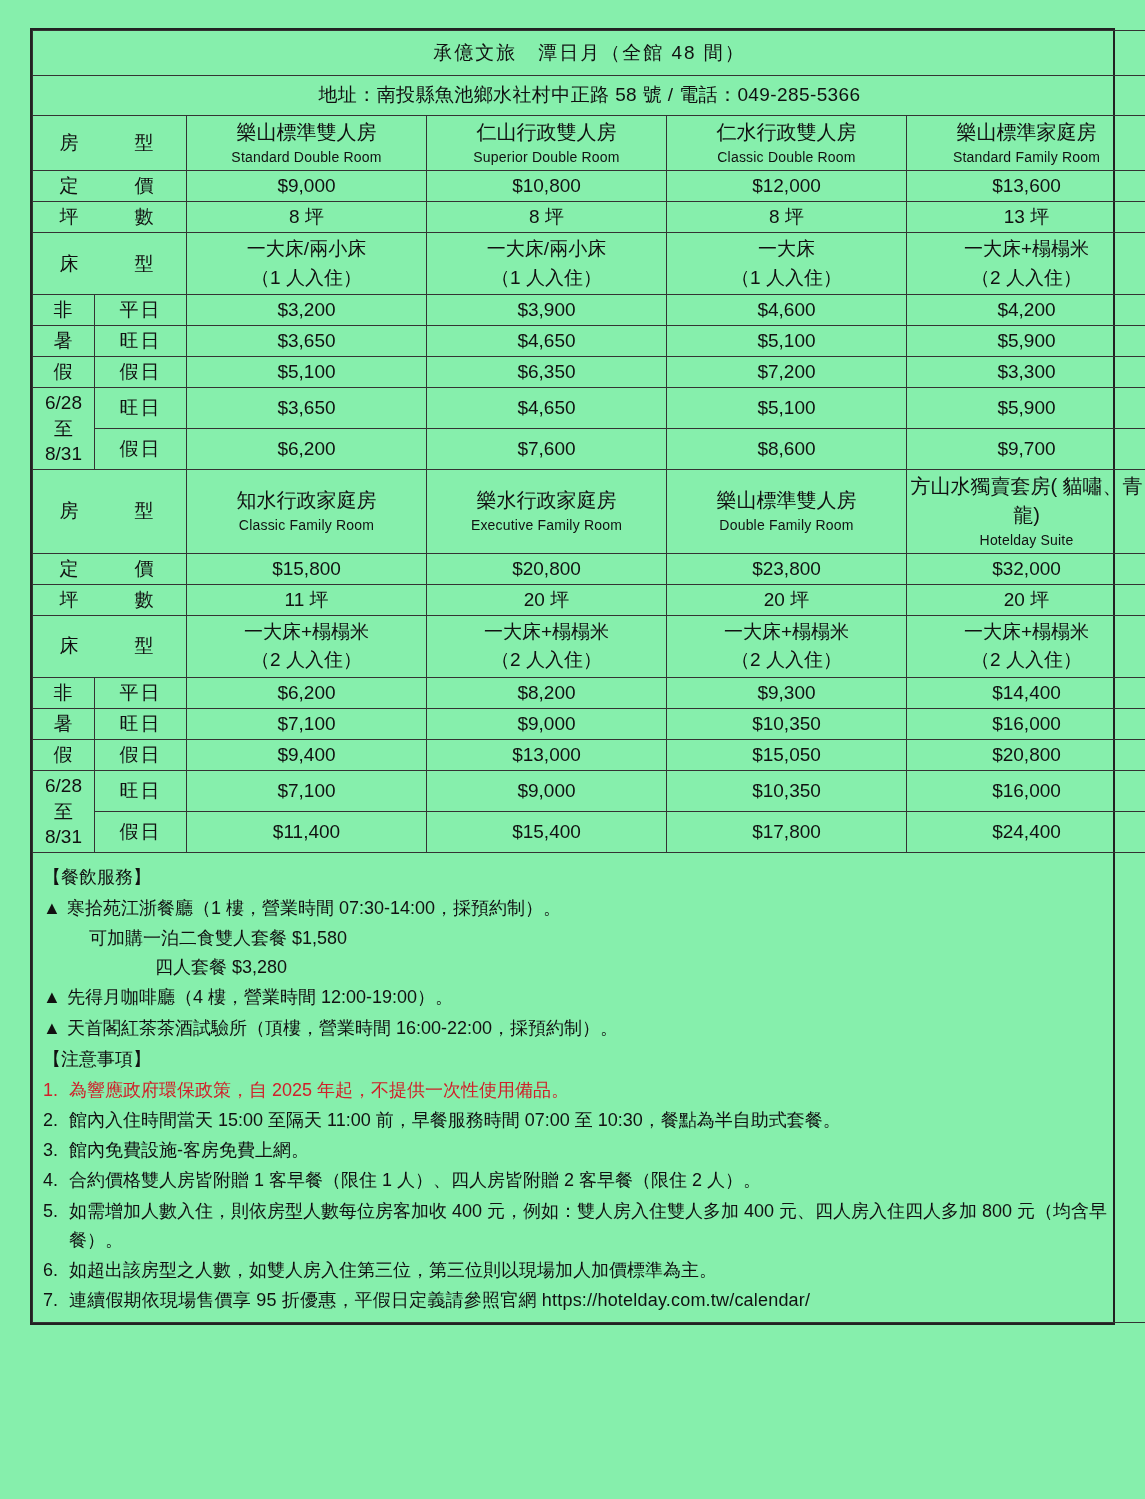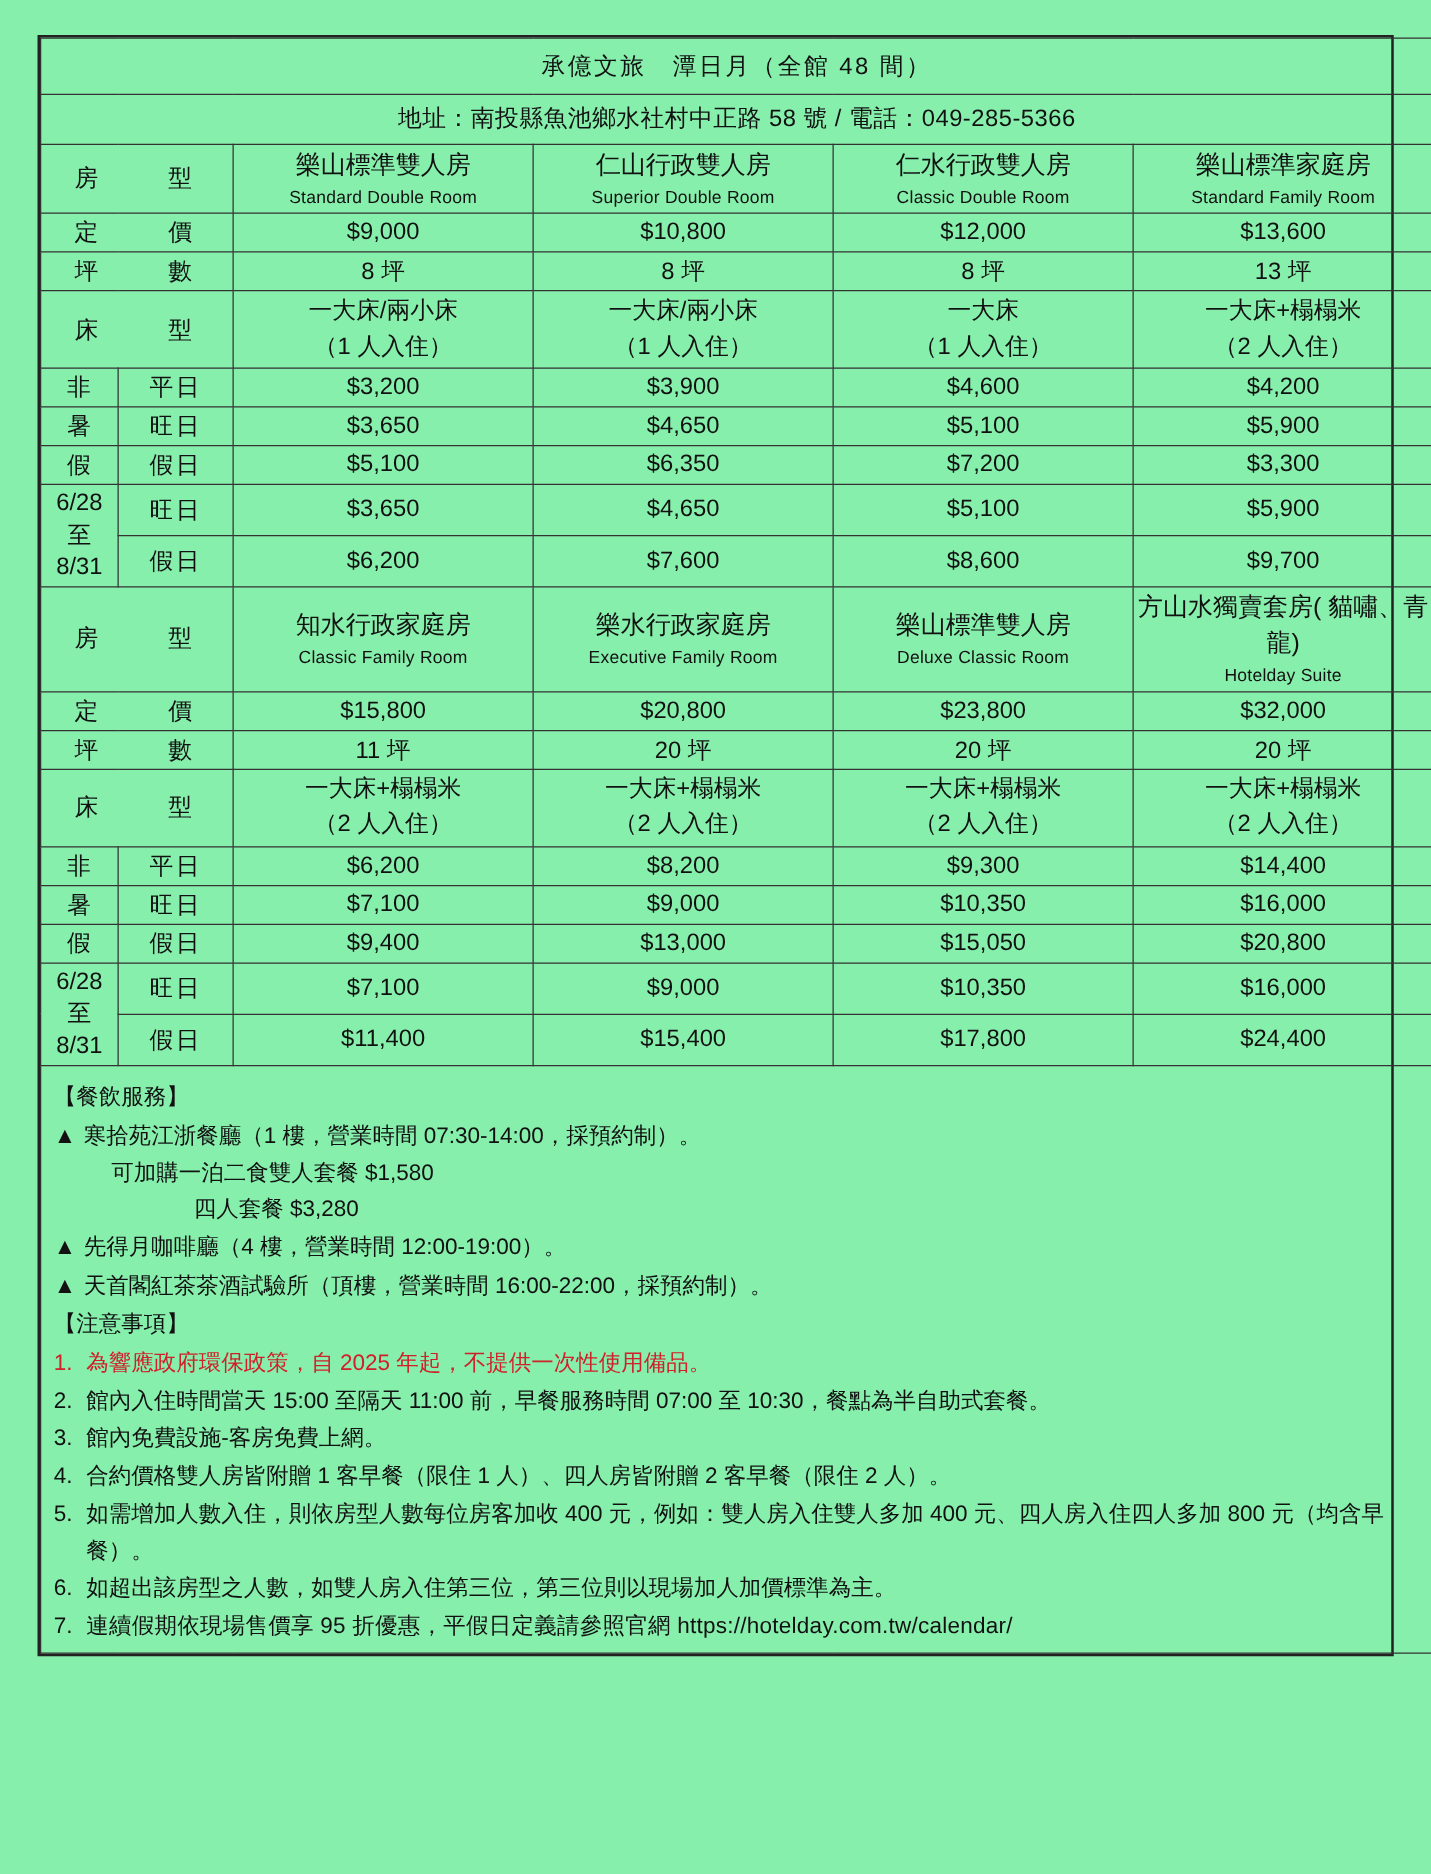--- a/index.html
+++ b/index.html
@@ -249,7 +249,7 @@
           </td>
           <td>
             <span class="roomname-zh">樂山標準雙人房</span>
-            <span class="roomname-en">Deluxe Classic Room</span>
+            <span class="roomname-en">Double Family Room</span>
           </td>
           <td>
             <span class="roomname-zh small">方山水獨賣套房( 貓嘯、青龍)</span>

